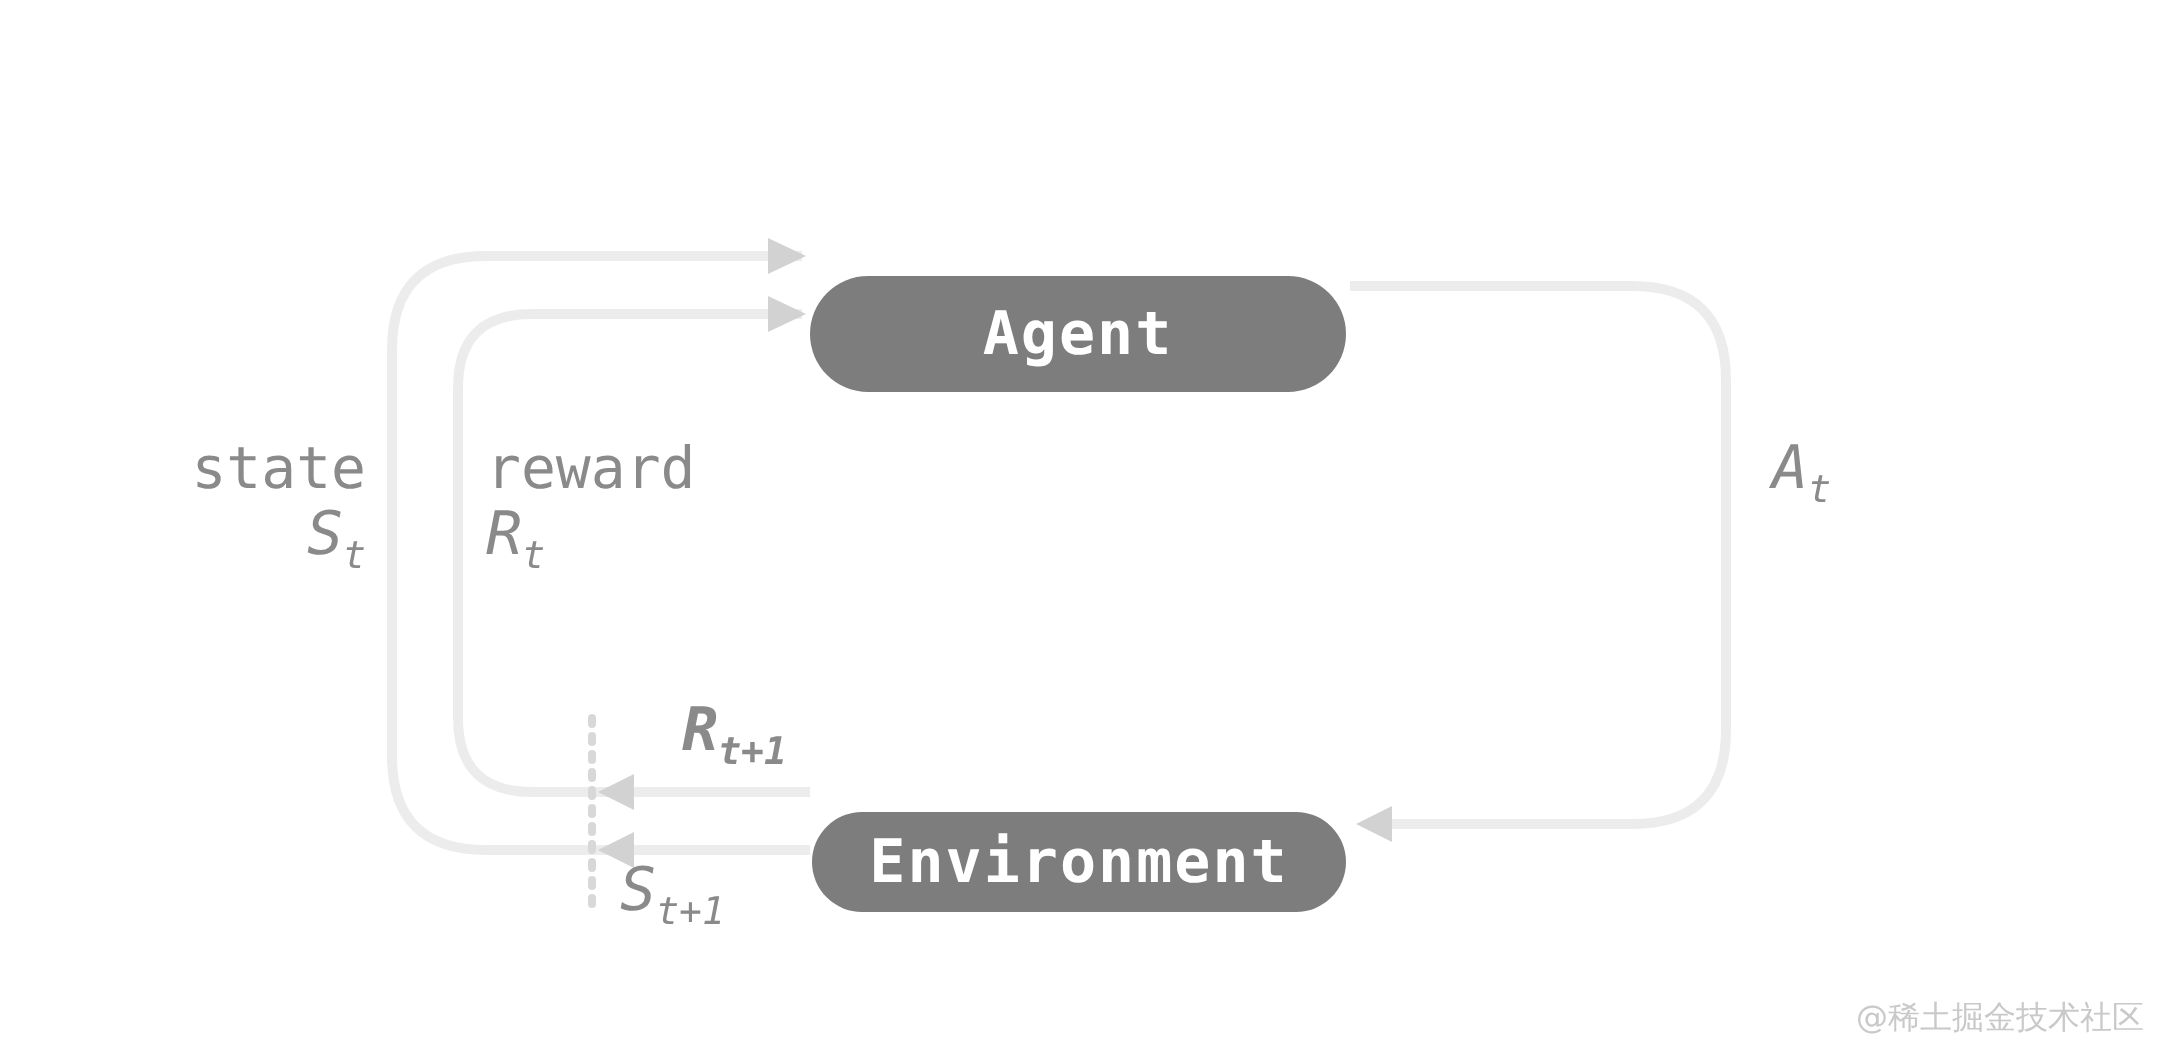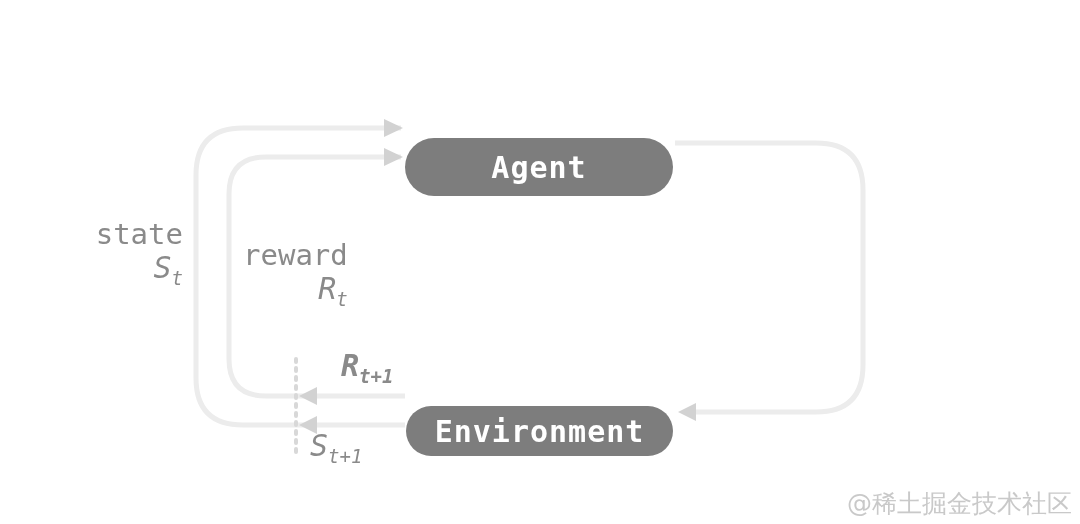--- a/index.html
+++ b/index.html
@@ -47,7 +47,7 @@
   .lbl .math{font-size:30px;font-style:italic;}
   .lbl sub{font-size:19px;font-style:italic;line-height:0;}
   .lbl-state{left:40px;top:218px;width:143px;text-align:right;}
-  .lbl-reward{left:243px;top:218px;text-align:right;margin-top:21px;}
+  .lbl-reward{left:243px;top:218px;text-align:left;}
   .lbl-action{left:886px;top:218px;text-align:left;}
   .lbl-reward-next{left:341px;top:349px;font-weight:bold;}
   .lbl-state-next{left:310px;top:429px;}

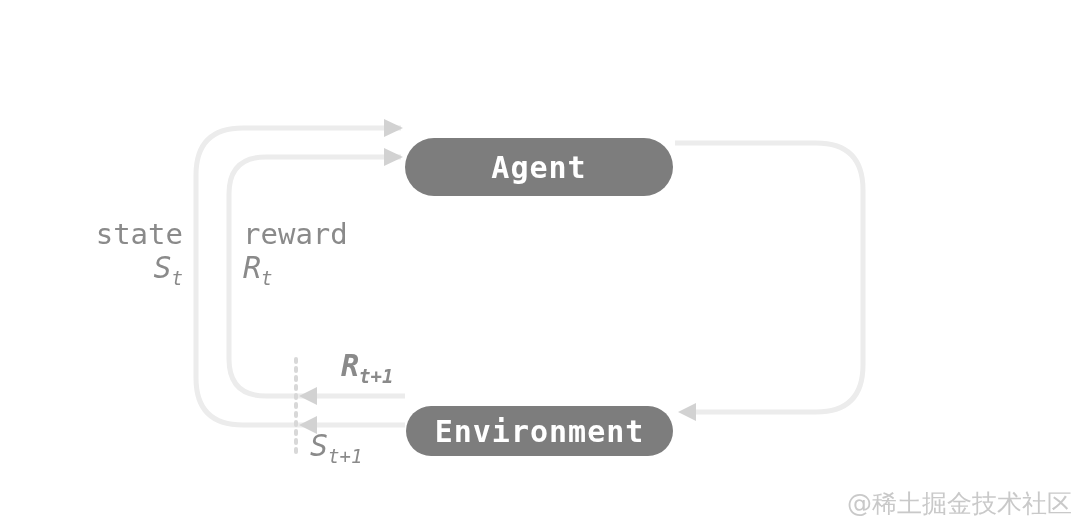--- a/index.html
+++ b/index.html
@@ -100,6 +100,7 @@
   </div>
 
   <div class="lbl lbl-action">
+    <div><span class="math">A</span><sub>t</sub></div>
   </div>
 
   <div class="lbl lbl-reward-next">

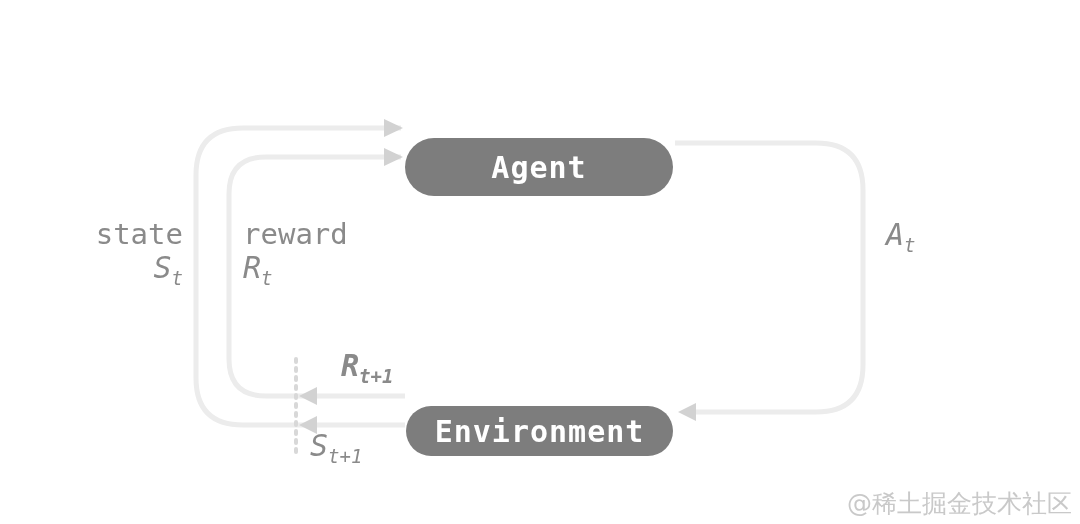--- a/index.html
+++ b/index.html
@@ -55,7 +55,7 @@
     position:absolute;
     right:8px;bottom:4px;
     color:var(--watermark);
-    font-size:25px;
+    font-size:16px;
     font-family:"DejaVu Sans","Liberation Sans",sans-serif;
   }
 </style>

